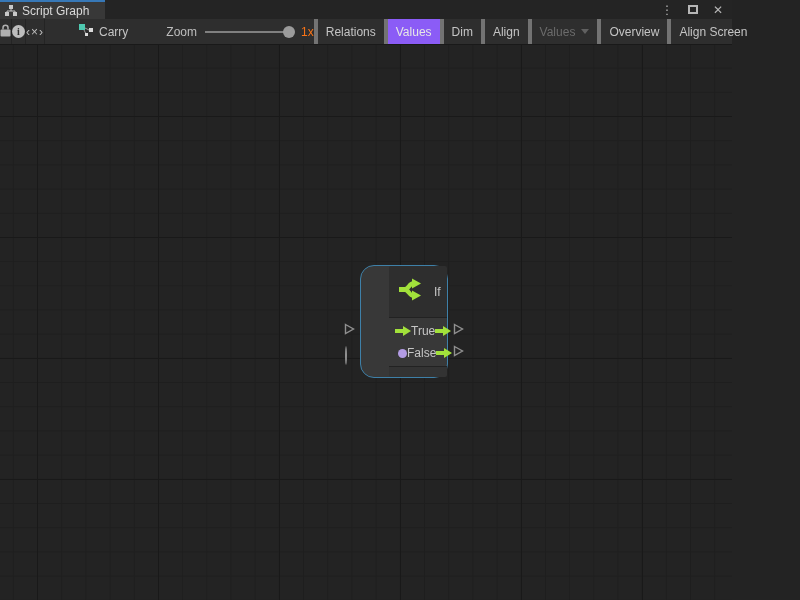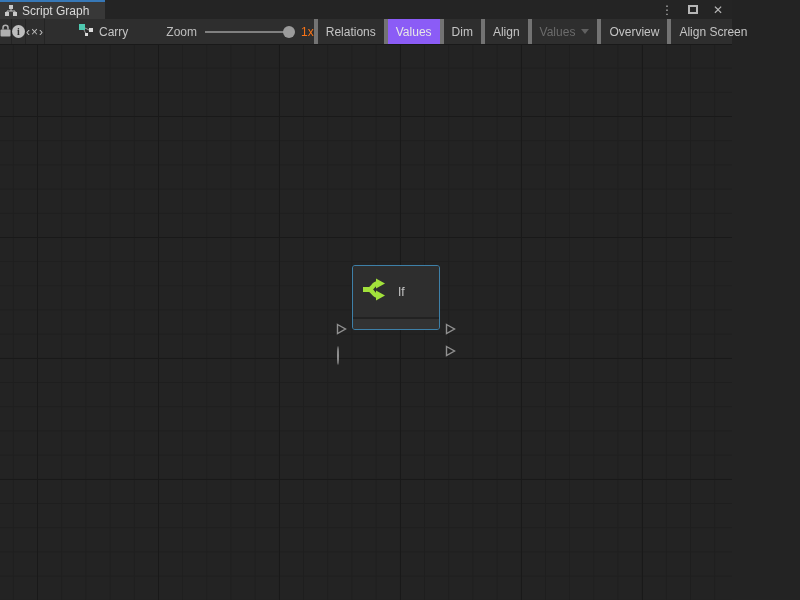--- a/index.html
+++ b/index.html
@@ -46,7 +46,7 @@
     background-position: 37px 71px, 37px 71px, 37px 71px, 37px 71px; }
 
   
-  .node { position: absolute; left: 352px; top: 220px; width: 88px; background: #383838; border: 1px solid #3E80A8; border-radius: 3px; }
+  .node { position: absolute; left: 360px; top: 220px; width: 88px; background: #383838; border: 1px solid #3E80A8; border-radius: 14px; padding-left: 28px; }
   .node-header { height: 52px; background: #2E2E2E; border-bottom: 1px solid #222; display: flex; align-items: center; gap: 9px; padding: 0 9px; border-radius: 2px 2px 0 0; }
   .node-title { color: #C6C6C6; font-size: 12px; }
   .node-body { padding: 2px 0; }

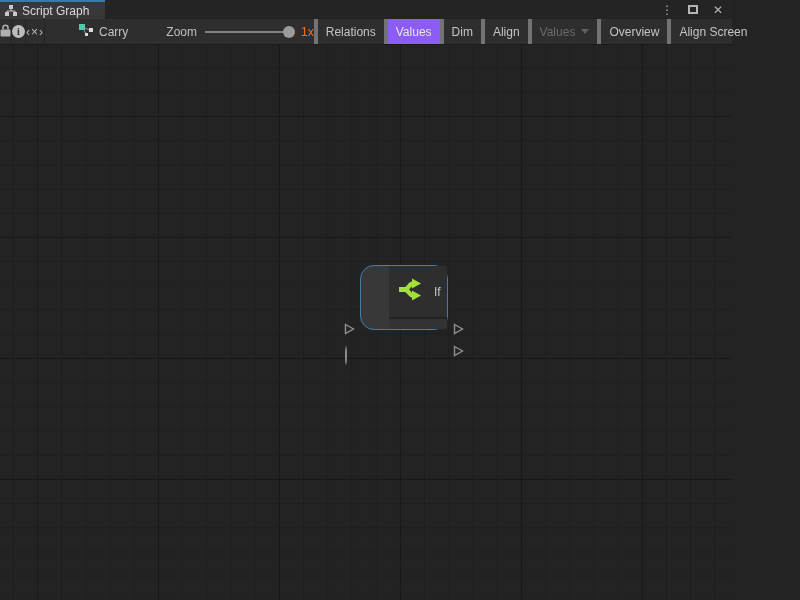--- a/index.html
+++ b/index.html
@@ -184,6 +184,32 @@
         <span class="node-title">If</span>
       </div>
 
+      <div class="node-body">
+        <div class="node-row">
+          <span class="port-in">
+            <svg width="16" height="10" viewBox="0 0 16 10">
+                <path d="M0 3h8V0l8 5-8 5V7H0z" fill="#A2E13B"></path>
+              </svg>
+          </span>
+          <span class="row-label">True</span>
+          <span class="port-out">
+            <svg width="16" height="10" viewBox="0 0 16 10">
+                <path d="M0 3h8V0l8 5-8 5V7H0z" fill="#A2E13B"></path>
+              </svg>
+          </span>
+        </div>
+        <div class="node-row">
+          <span class="port-in">
+            <span class="value-dot"></span>
+          </span>
+          <span class="row-label">False</span>
+          <span class="port-out">
+            <svg width="16" height="10" viewBox="0 0 16 10">
+                <path d="M0 3h8V0l8 5-8 5V7H0z" fill="#A2E13B"></path>
+              </svg>
+          </span>
+        </div>
+      </div>
 
       <div class="node-footer"></div>
     </div>

